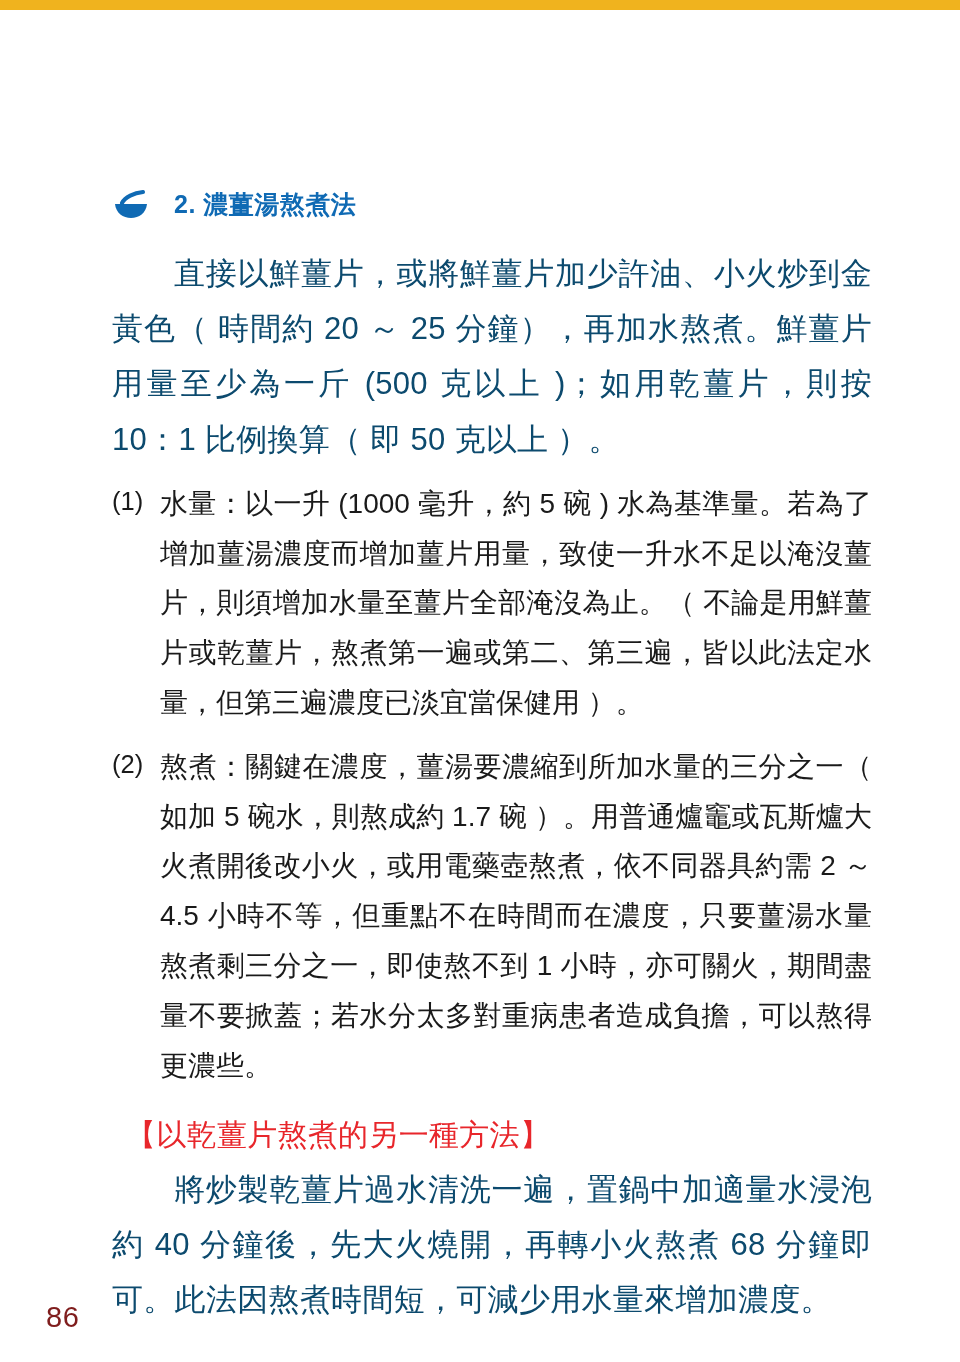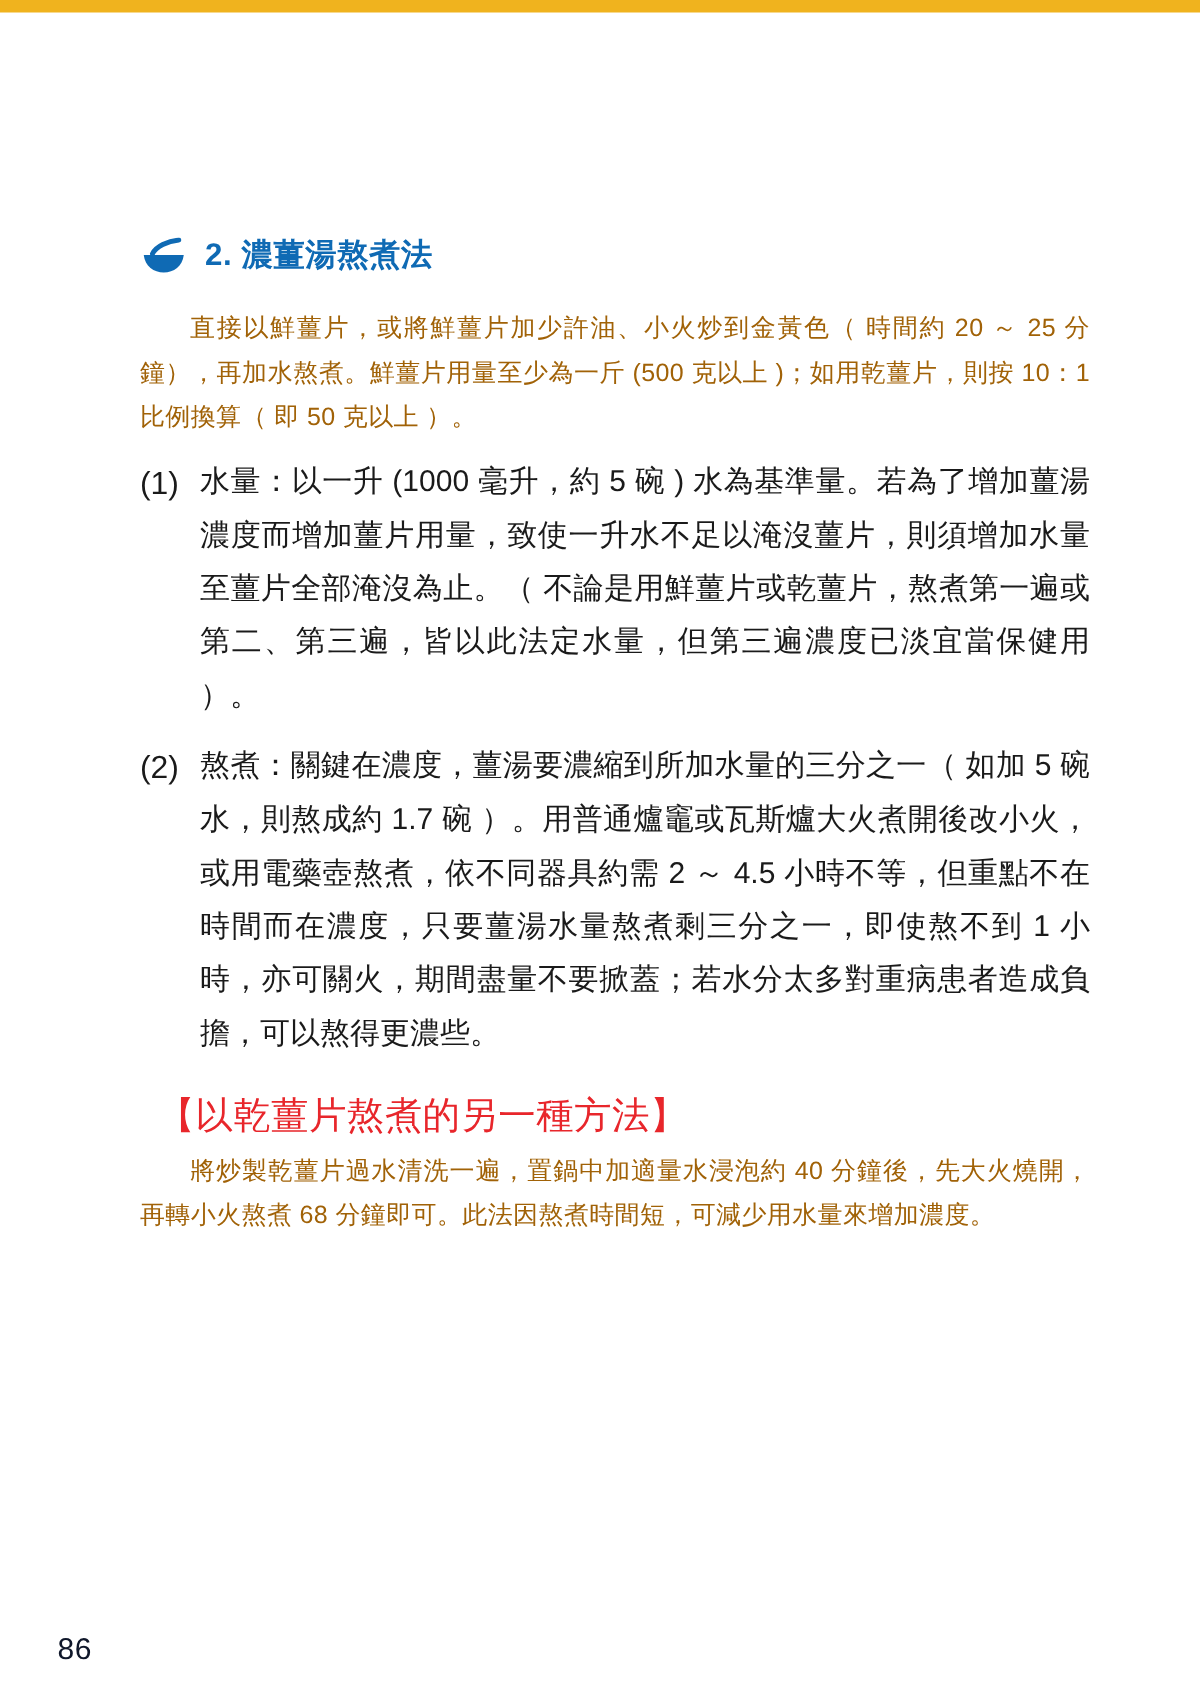--- a/index.html
+++ b/index.html
@@ -39,7 +39,7 @@
   .section-heading {
     display: flex;
     align-items: center;
-    gap: 12px;
+    gap: 22px;
     margin: 0 0 26px 0;
   }
   .mortar-icon {

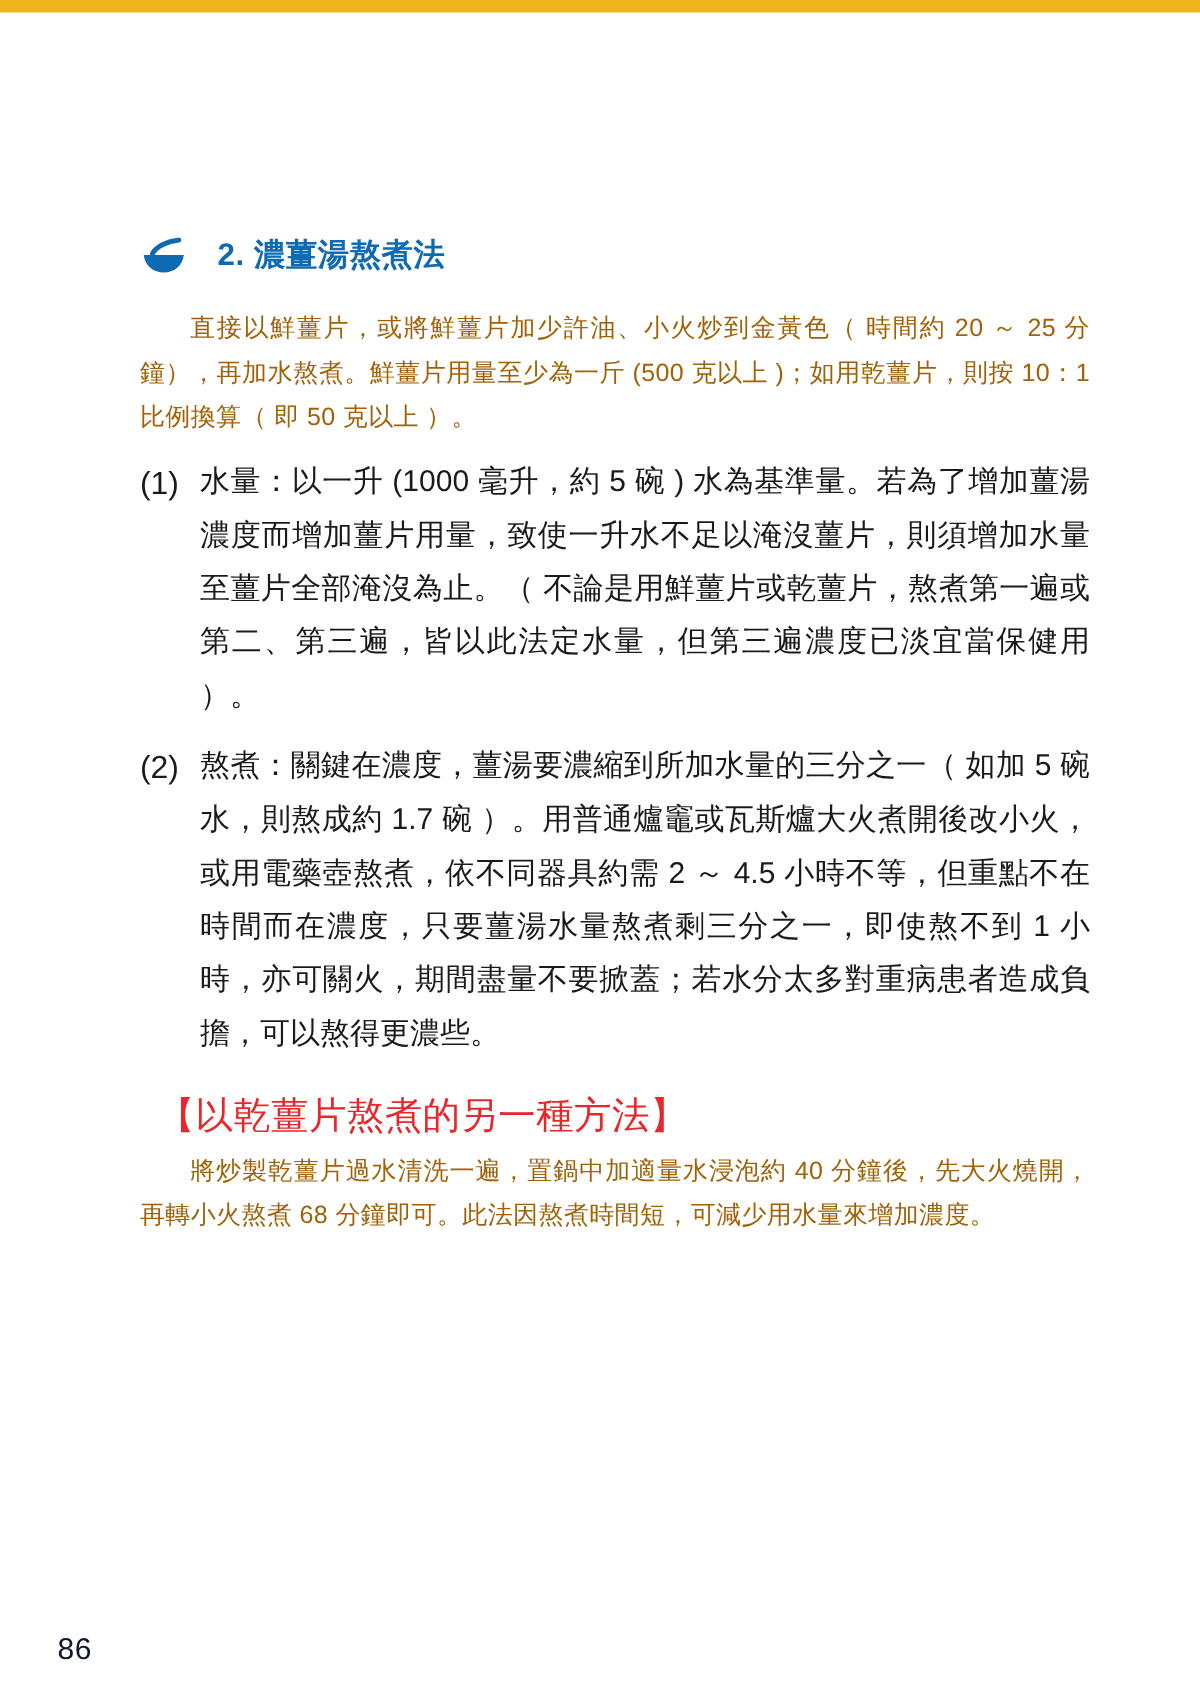--- a/index.html
+++ b/index.html
@@ -59,8 +59,8 @@
   }
   p {
     margin: 0;
-    color: #a16207;
-    font-size: 20px;
+    color: #0c4a6e;
+    font-size: 31px;
     line-height: 1.78;
     letter-spacing: 0.3px;
     text-align: justify;

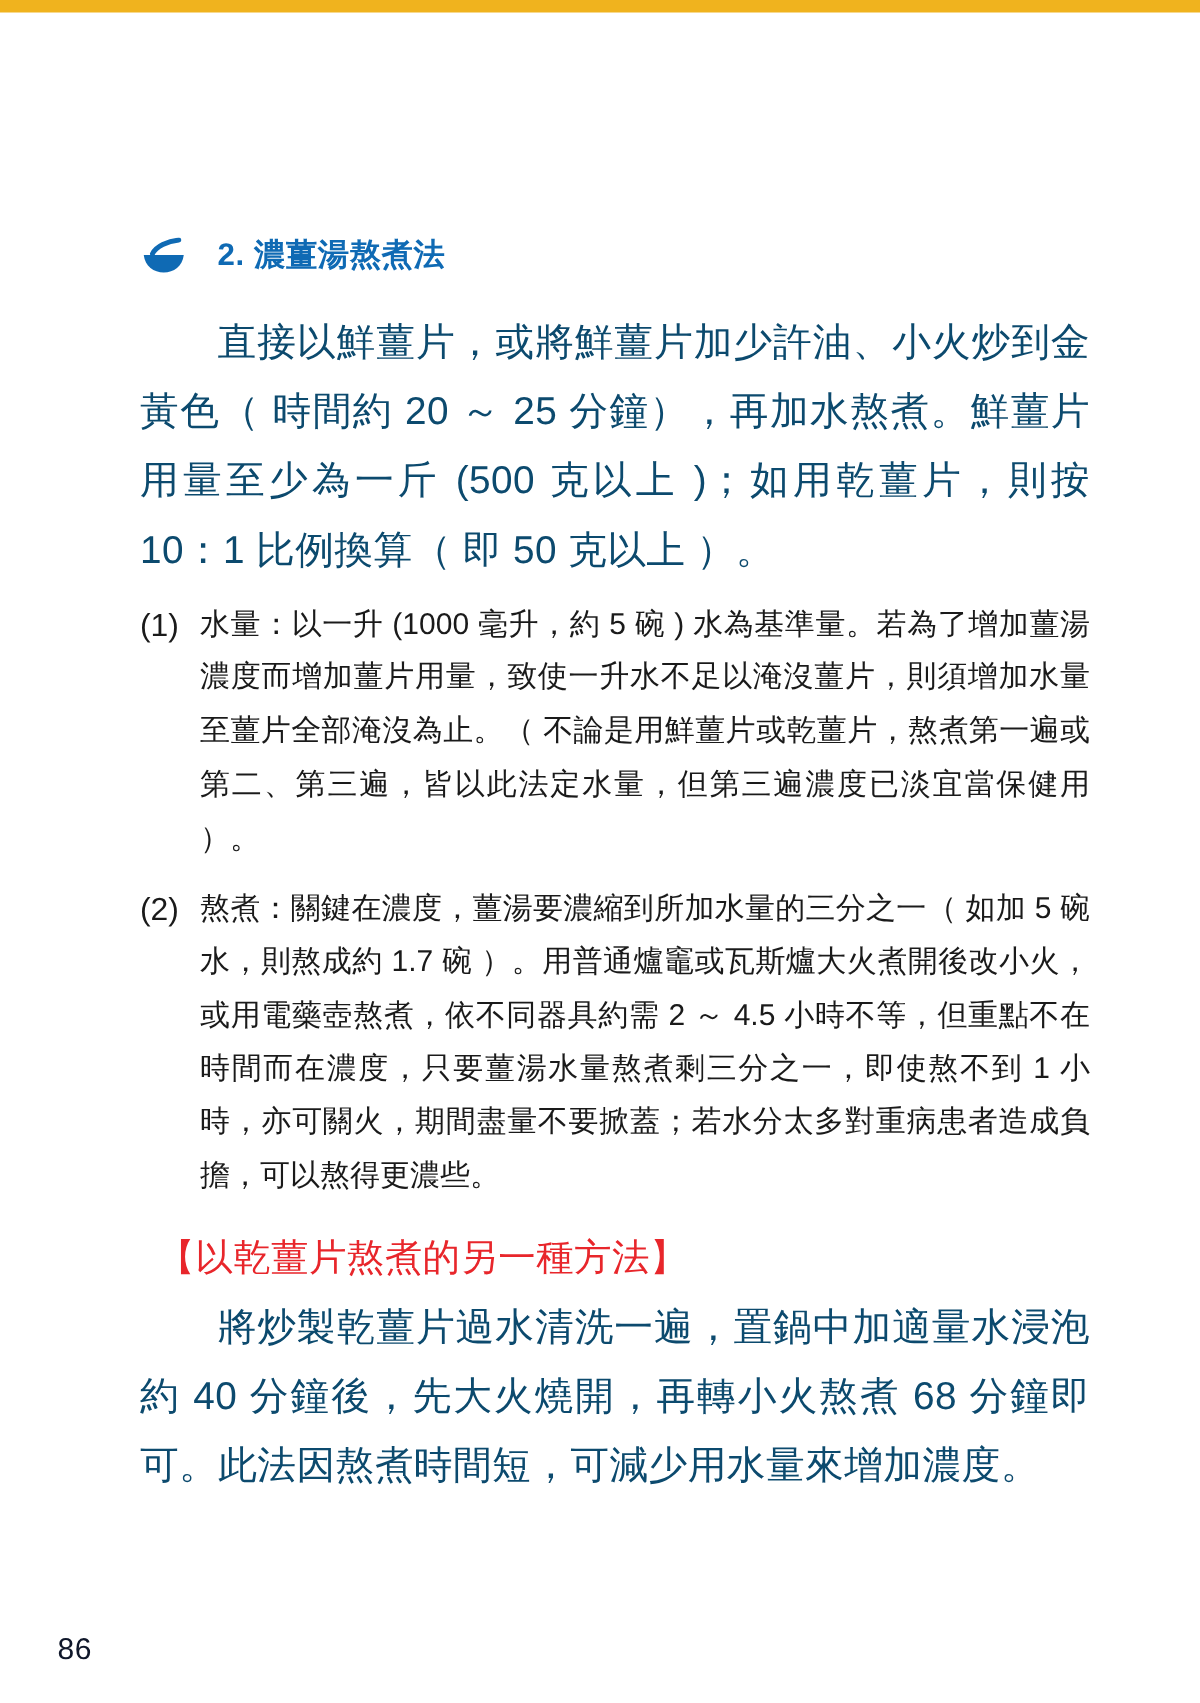--- a/index.html
+++ b/index.html
@@ -83,7 +83,7 @@
   }
   .numbered .body {
     flex: 1 1 auto;
-    font-size: 24px;
+    font-size: 28px;
     line-height: 1.78;
     color: #1a1a1a;
     text-align: justify;

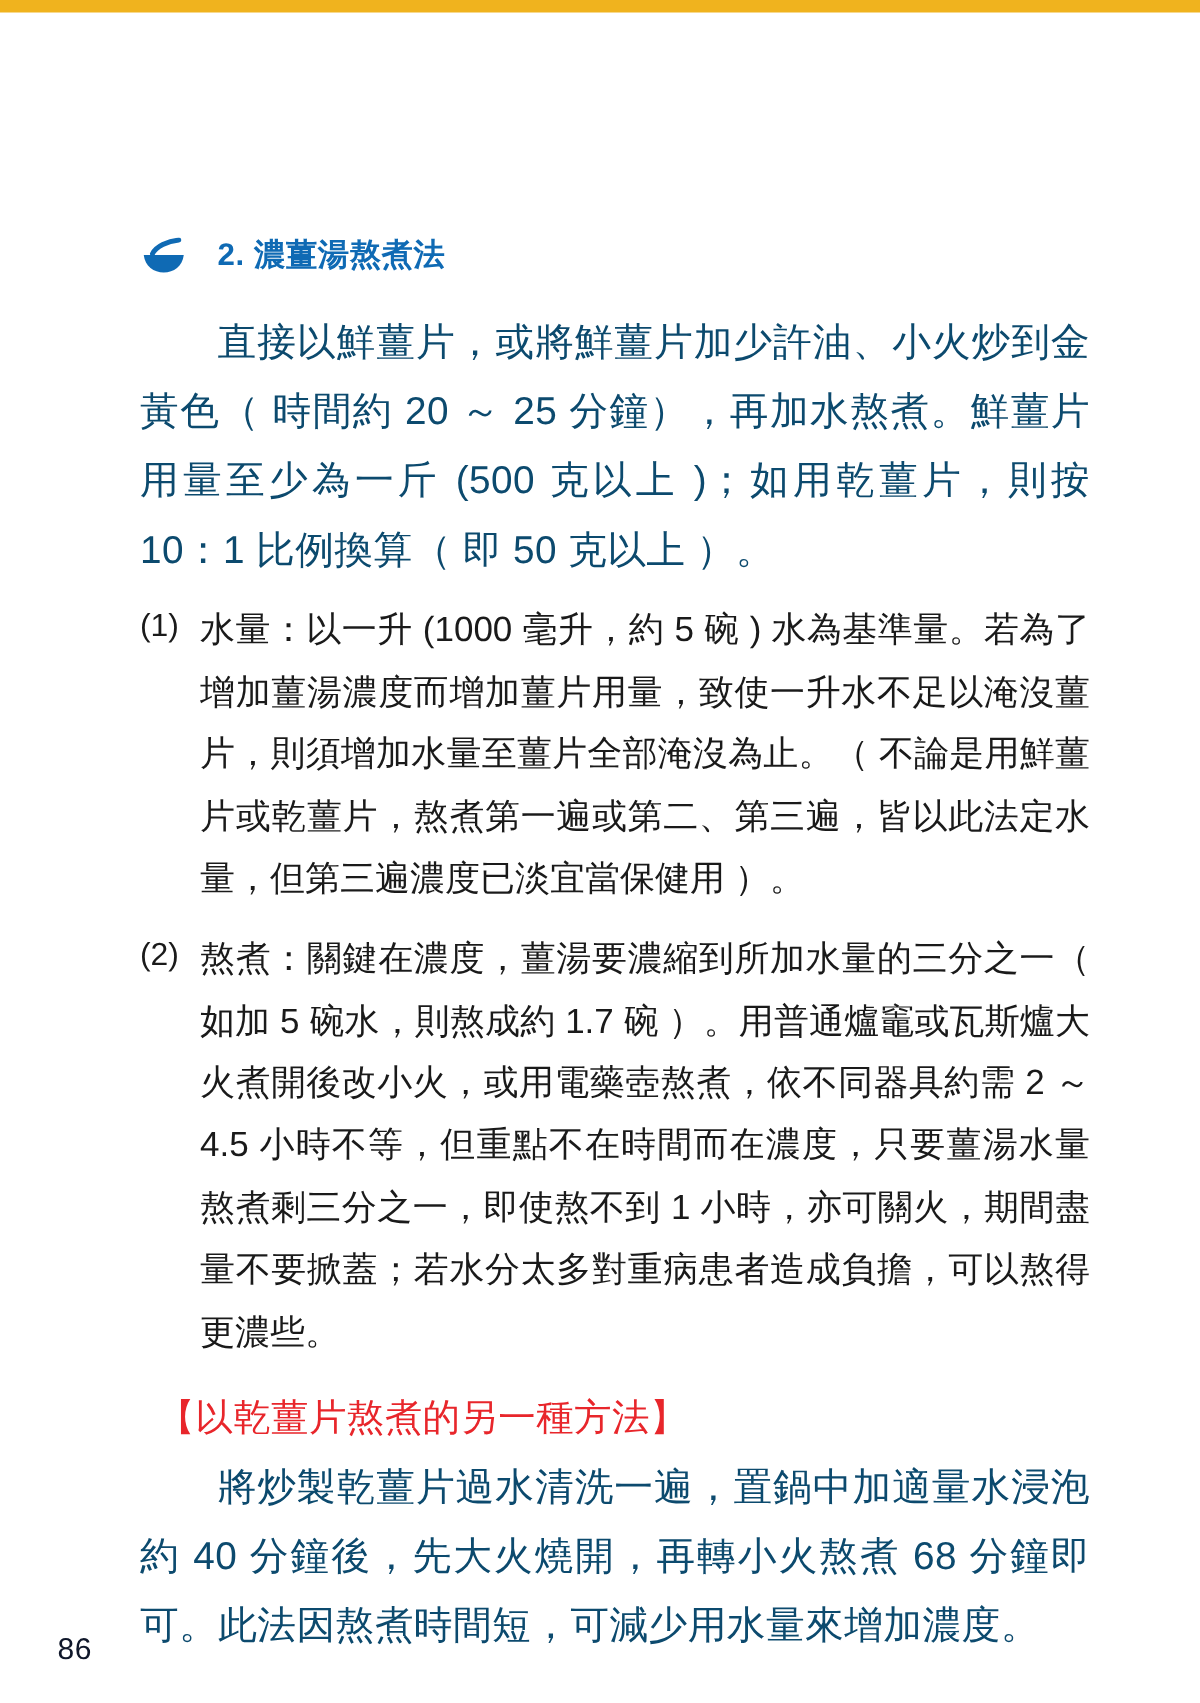--- a/index.html
+++ b/index.html
@@ -102,8 +102,8 @@
     position: absolute;
     left: 46px;
     bottom: 28px;
-    font-size: 24px;
-    color: #0f172a;
+    font-size: 29px;
+    color: #7f1d1d;
     letter-spacing: 0.5px;
   }
 </style>

